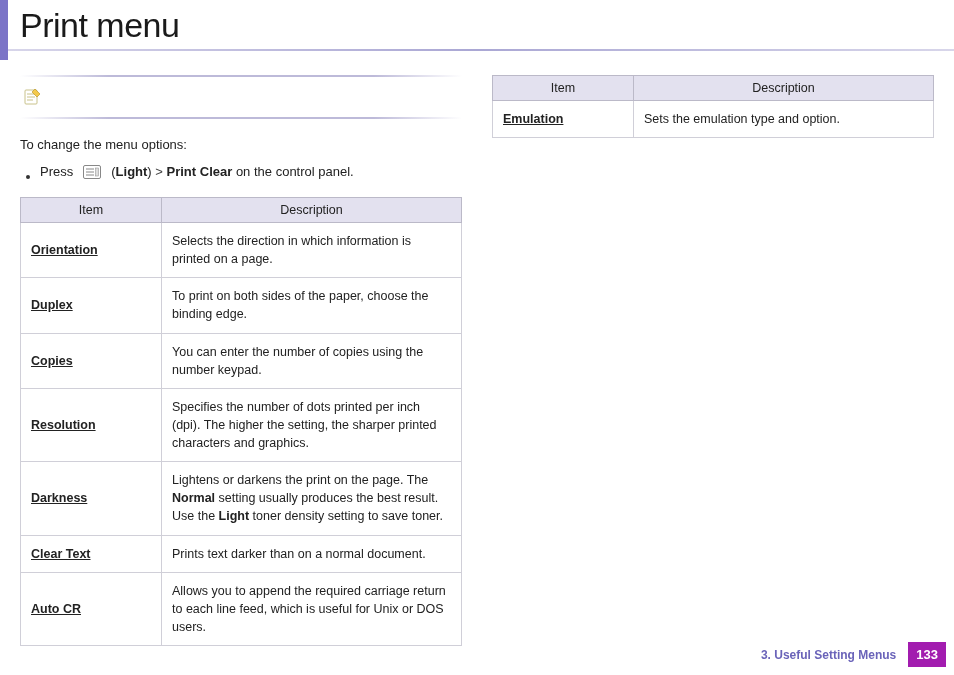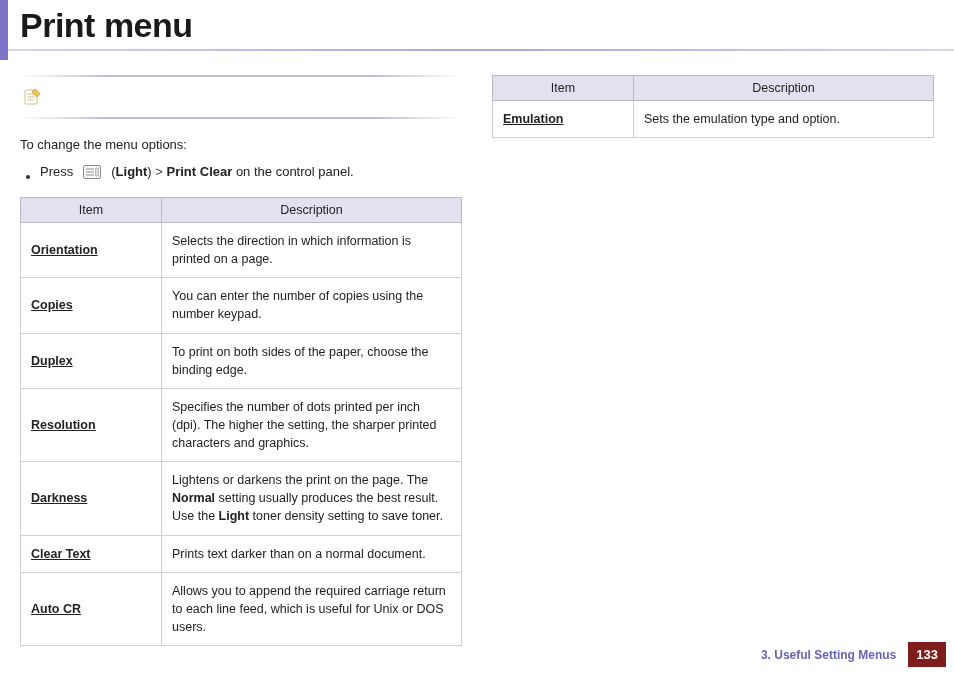--- a/index.html
+++ b/index.html
@@ -5,7 +5,7 @@
   html,body{margin:0;padding:0;background:#fff;font-family:"Segoe UI",Arial,sans-serif;color:#222;}
   .page{width:954px;height:675px;position:relative;box-sizing:border-box;}
   .side-stripe{position:absolute;left:0;top:0;width:8px;height:60px;background:#7b74c7;}
-  .title{font-size:34px;font-weight:700;color:#1a1a1a;padding:6px 0 4px 20px;letter-spacing:-0.5px;}
+  .title{font-size:34px;font-weight:400;color:#1a1a1a;padding:6px 0 4px 20px;letter-spacing:-0.5px;}
   .title-hr{height:2px;background:linear-gradient(to right,#d8d6ea 0%,#aaa7d4 50%,#d8d6ea 100%);margin:0 0 18px 0;border:none;}
   .cols{display:flex;gap:30px;padding:0 20px;}
   .col{flex:1;min-width:0;}

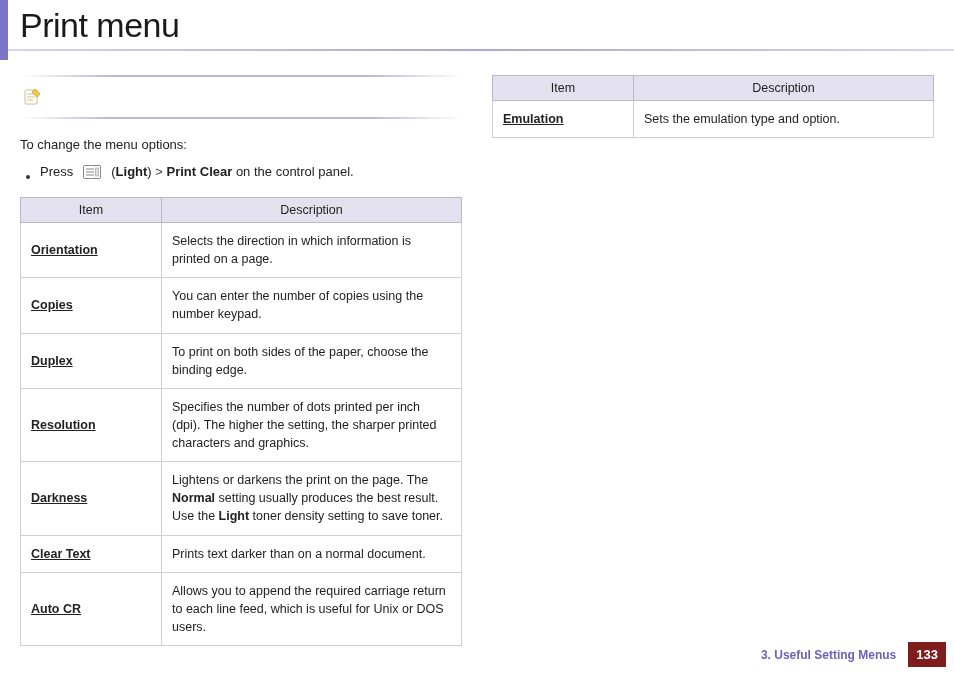--- a/index.html
+++ b/index.html
@@ -85,12 +85,12 @@
             <td>Selects the direction in which information is printed on a page.</td>
           </tr>
           <tr>
+            <td class="item">Duplex</td>
+            <td>To print on both sides of the paper, choose the binding edge.</td>
+          </tr>
+          <tr>
             <td class="item">Copies</td>
             <td>You can enter the number of copies using the number keypad.</td>
-          </tr>
-          <tr>
-            <td class="item">Duplex</td>
-            <td>To print on both sides of the paper, choose the binding edge.</td>
           </tr>
           <tr>
             <td class="item">Resolution</td>

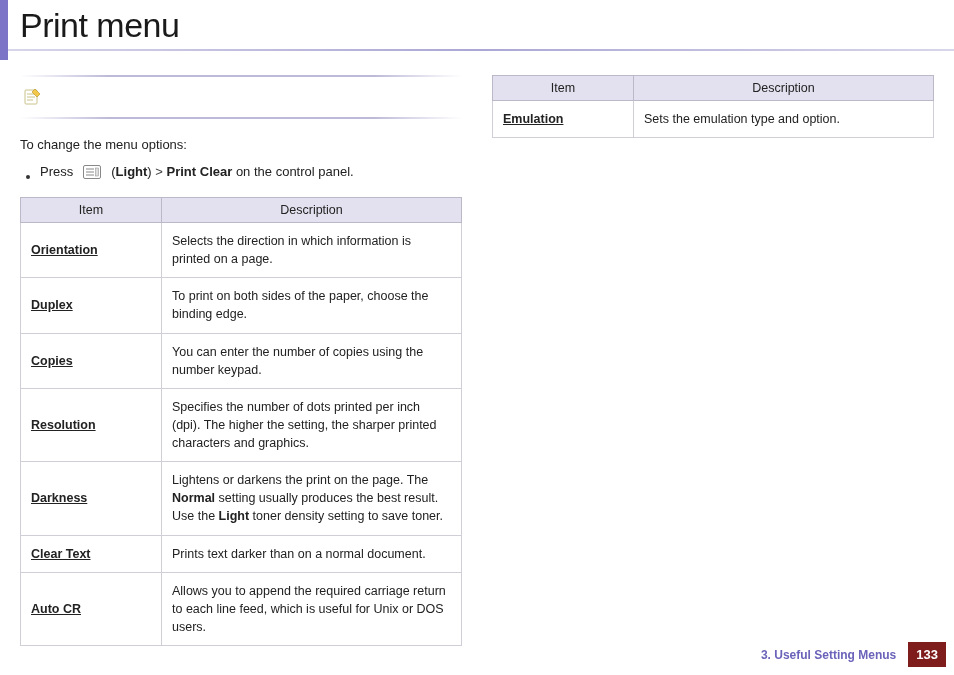--- a/index.html
+++ b/index.html
@@ -23,7 +23,7 @@
   table.spec td.item{font-weight:700;width:120px;background:#fff;text-decoration:underline;}
   .footer{position:absolute;bottom:8px;right:8px;display:flex;align-items:center;gap:12px;font-size:12px;}
   .footer .chap{color:#6a63b9;font-weight:700;}
-  .footer .pg{background:#7f1d1d;color:#fff;font-weight:700;padding:5px 8px;font-size:13px;}
+  .footer .pg{background:#a21caf;color:#fff;font-weight:700;padding:5px 8px;font-size:13px;}
   b{font-weight:700;}
   .gt{color:#444;}
 </style>

